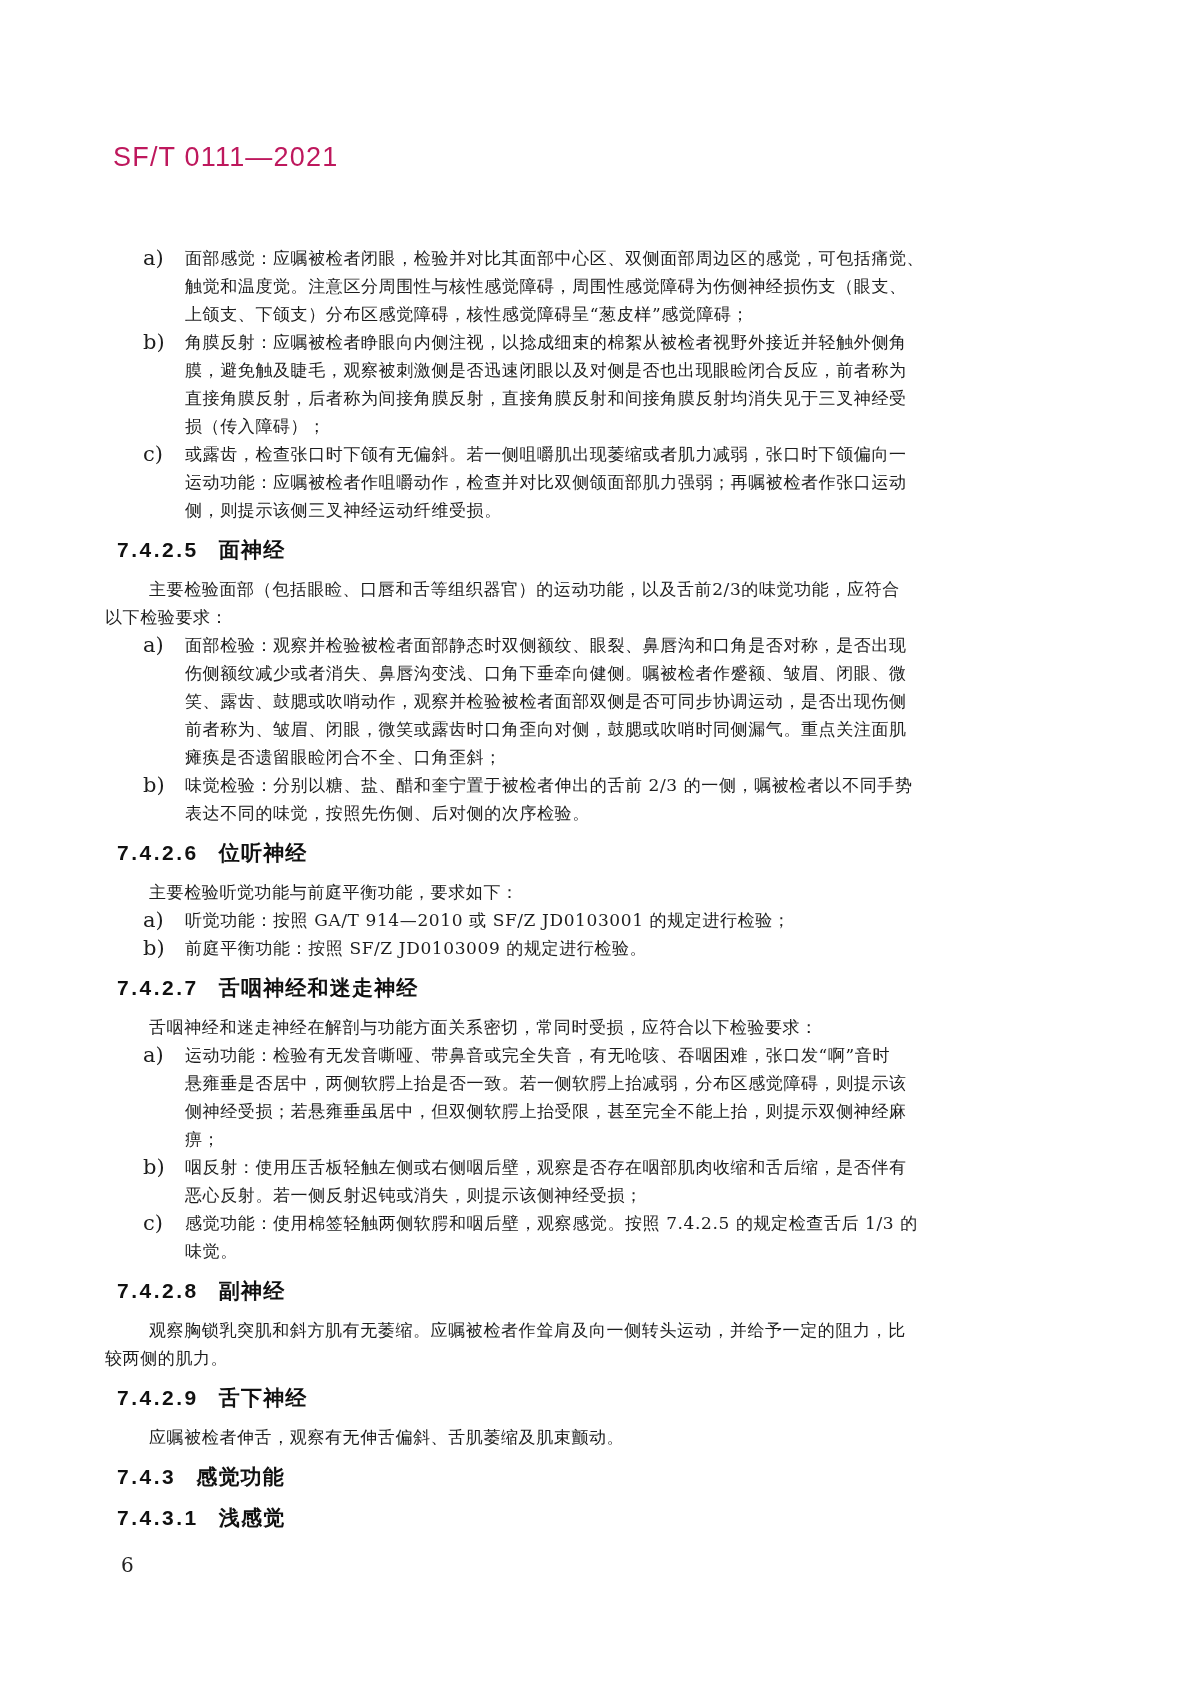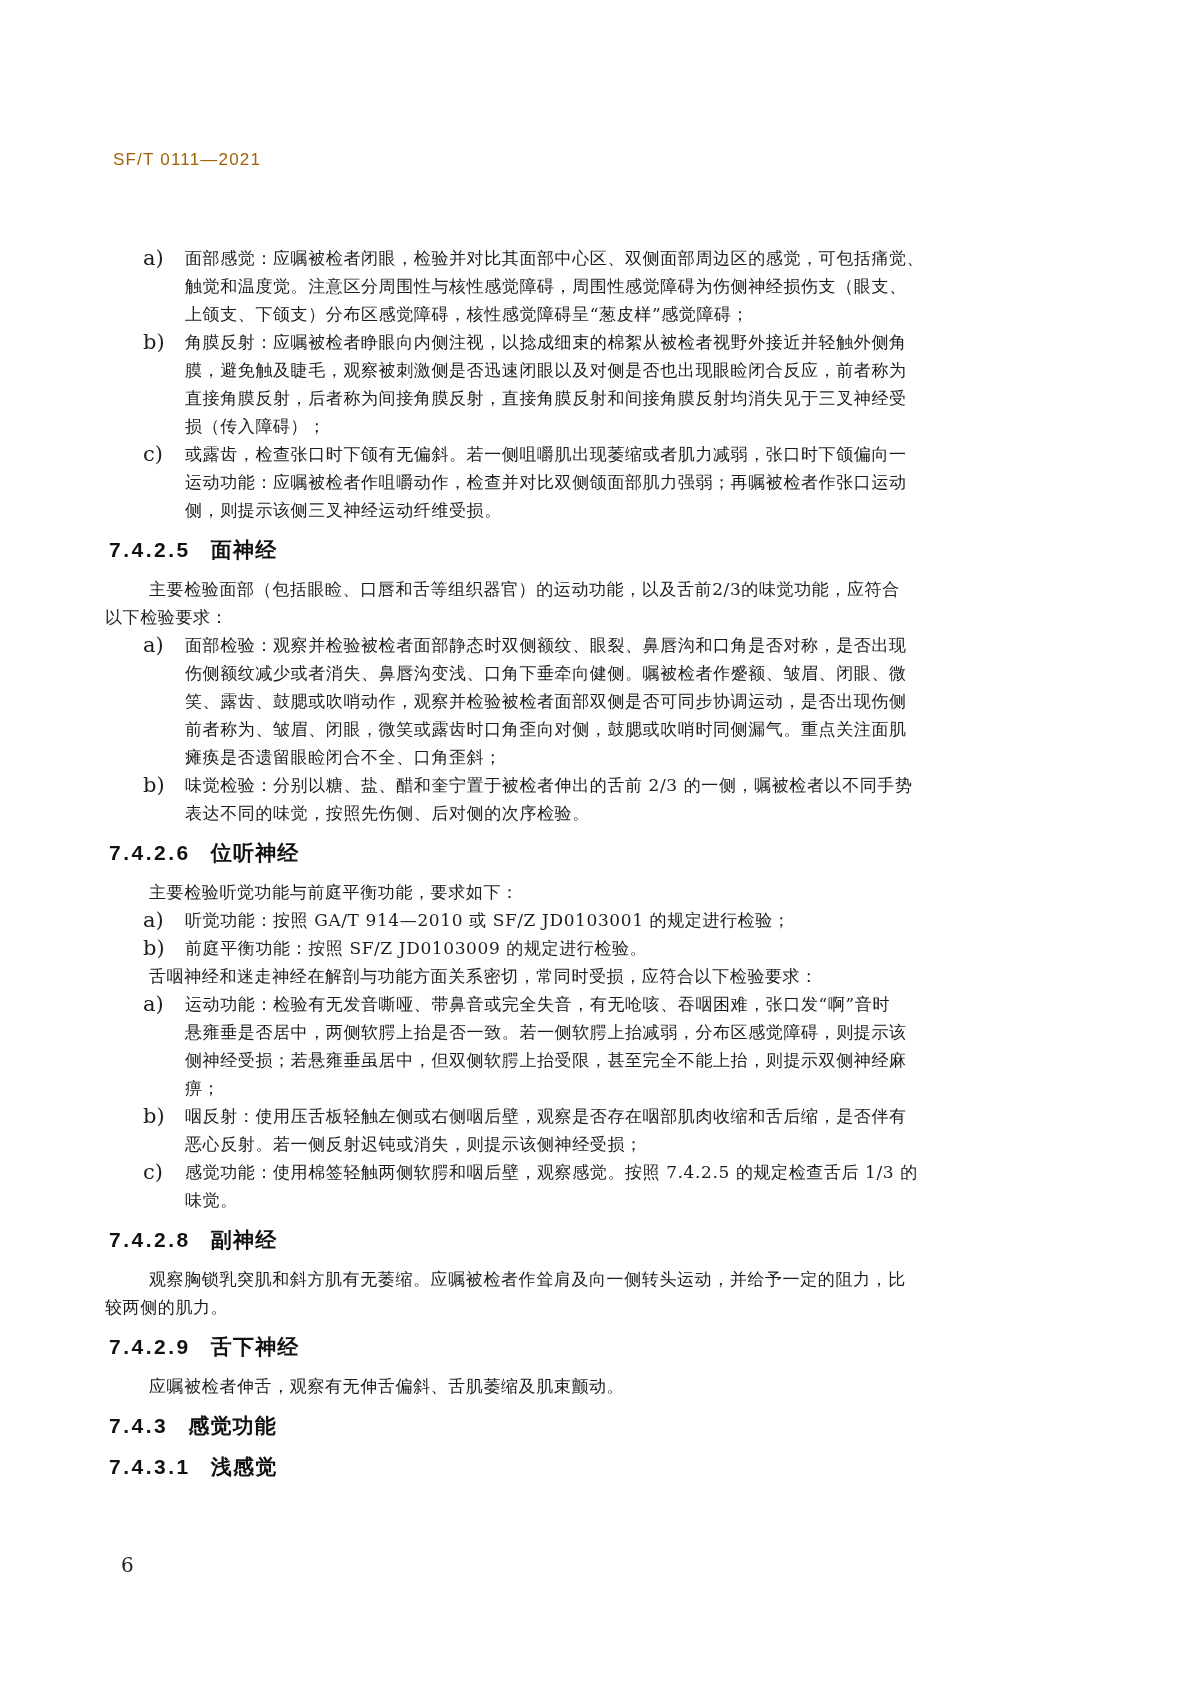--- a/index.html
+++ b/index.html
@@ -15,11 +15,11 @@
   .page-header {
     position: absolute;
     left: 113px;
-    top: 150px;
+    top: 142px;
     font-family: "Liberation Sans", sans-serif;
-    font-size: 17px;
+    font-size: 27px;
     letter-spacing: 1.2px;
-    color: #a16207;
+    color: #be185d;
     white-space: nowrap;
   }
   .doc-body {

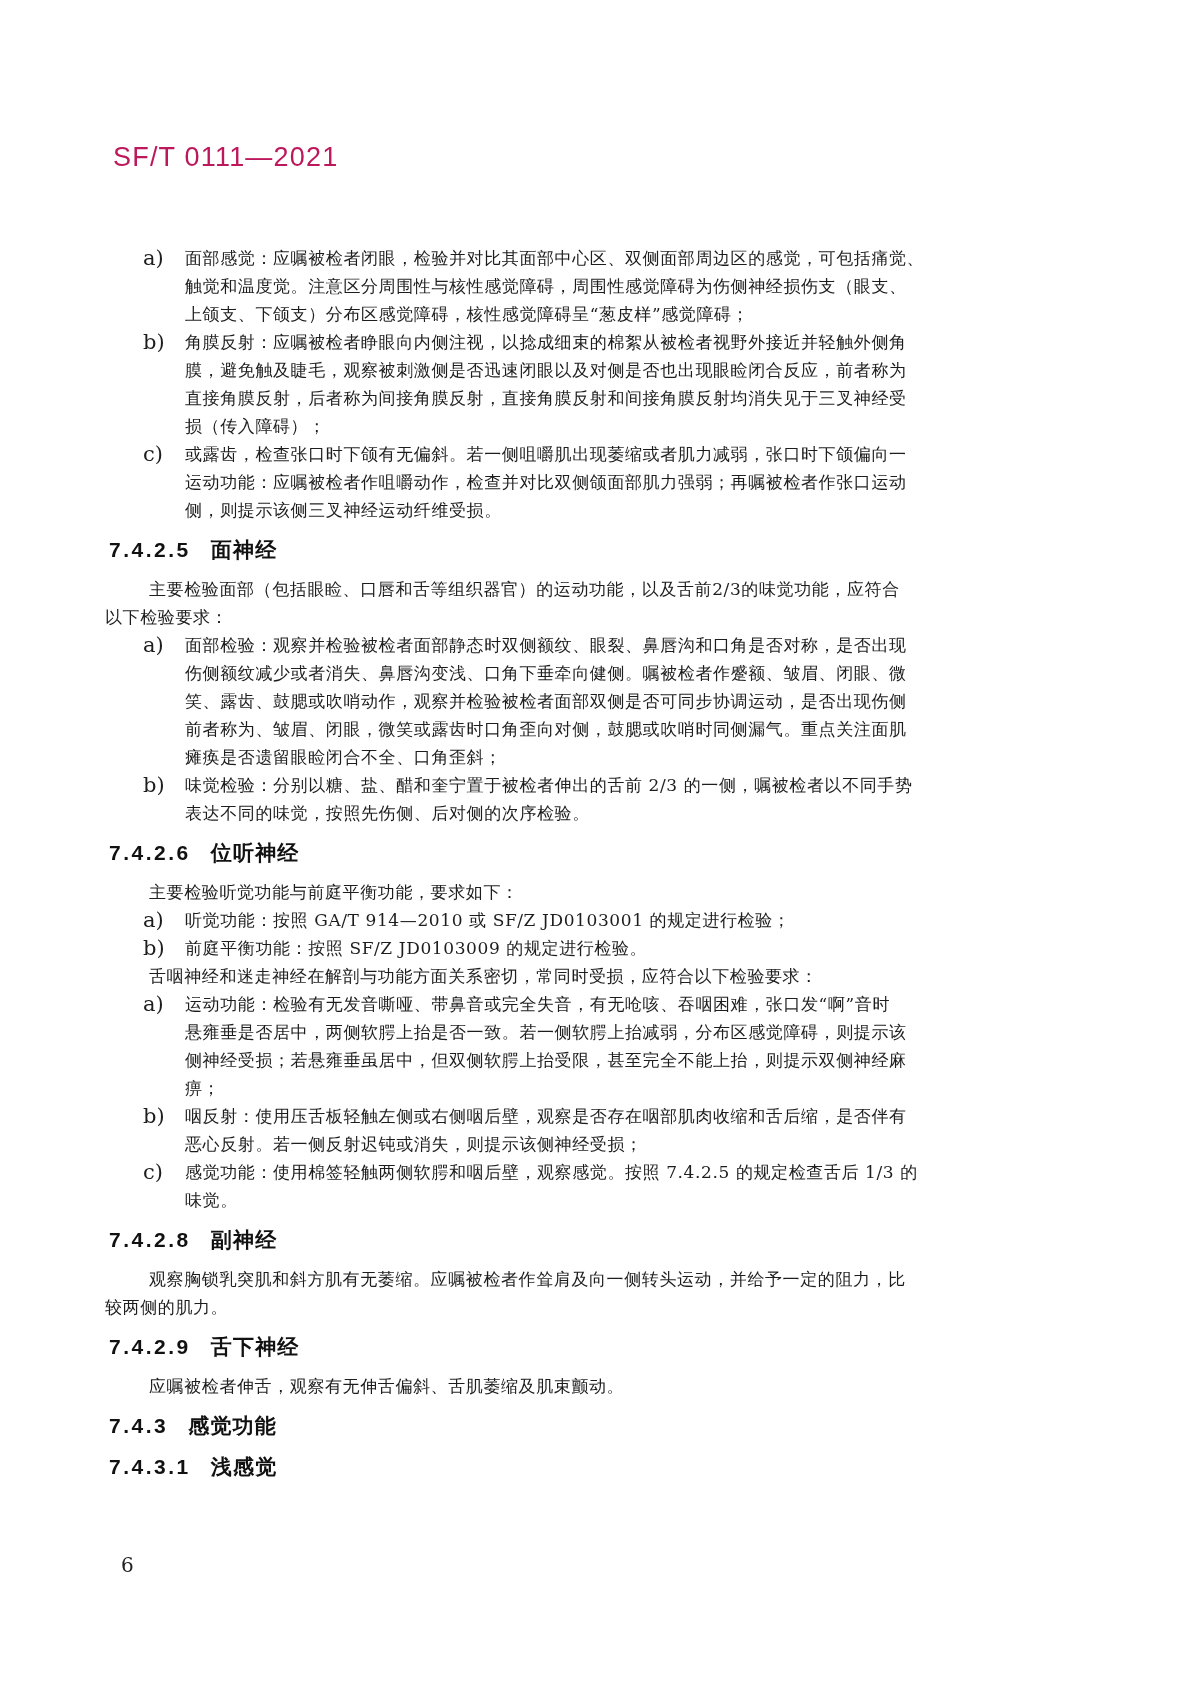--- a/index.html
+++ b/index.html
@@ -44,7 +44,7 @@
   }
   .list-lines { flex: 1; min-width: 0; }
   .heading {
-    margin: 11px 0 10px 4px;
+    margin: 11px 0 10px 12px;
     font-family: "Liberation Sans", sans-serif;
     font-weight: bold;
     font-size: 21px;

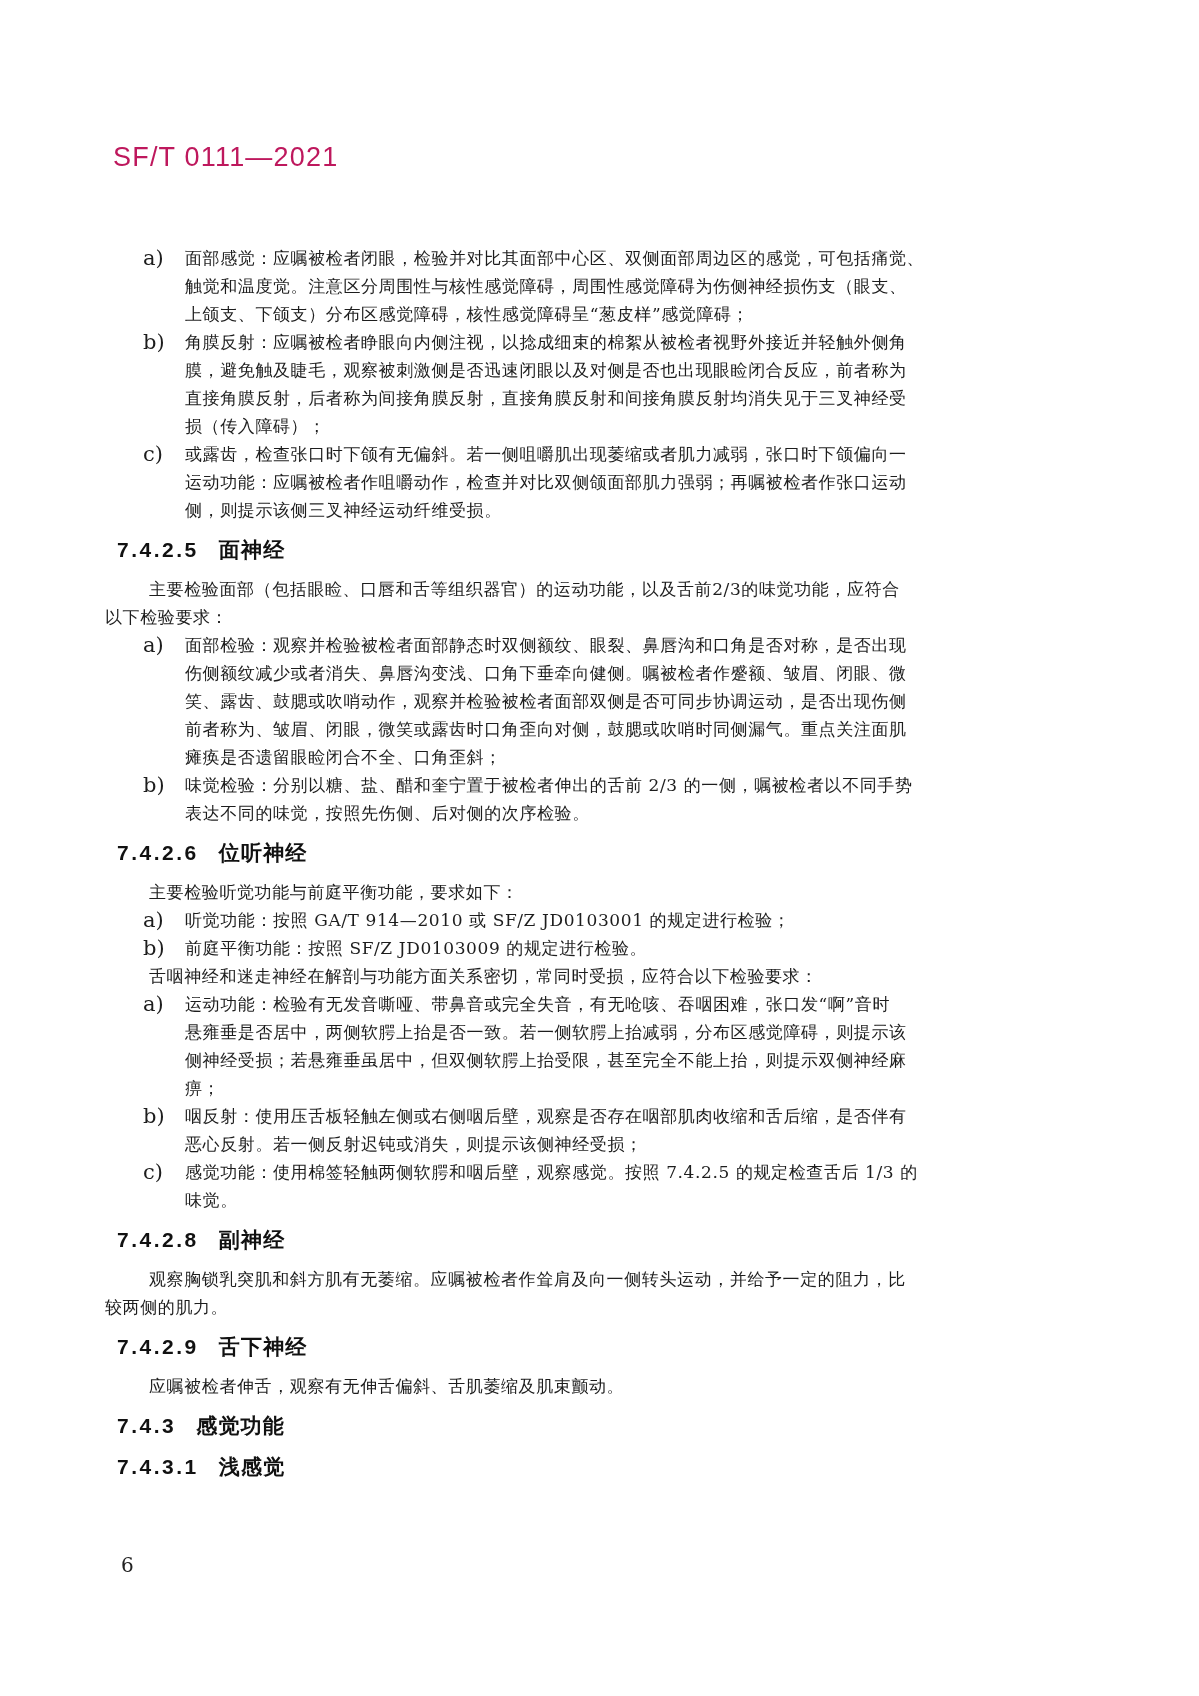--- a/index.html
+++ b/index.html
@@ -139,6 +139,10 @@
         <div class="line">前庭平衡功能：按照 SF/Z JD0103009 的规定进行检验。</div>
       </div>
     </div>
+    <div class="heading">
+      <span class="h-num">7.4.2.7</span>
+      <span class="h-title">舌咽神经和迷走神经</span>
+    </div>
     <div class="para">
       <div class="line indent">舌咽神经和迷走神经在解剖与功能方面关系密切，常同时受损，应符合以下检验要求：</div>
     </div>

